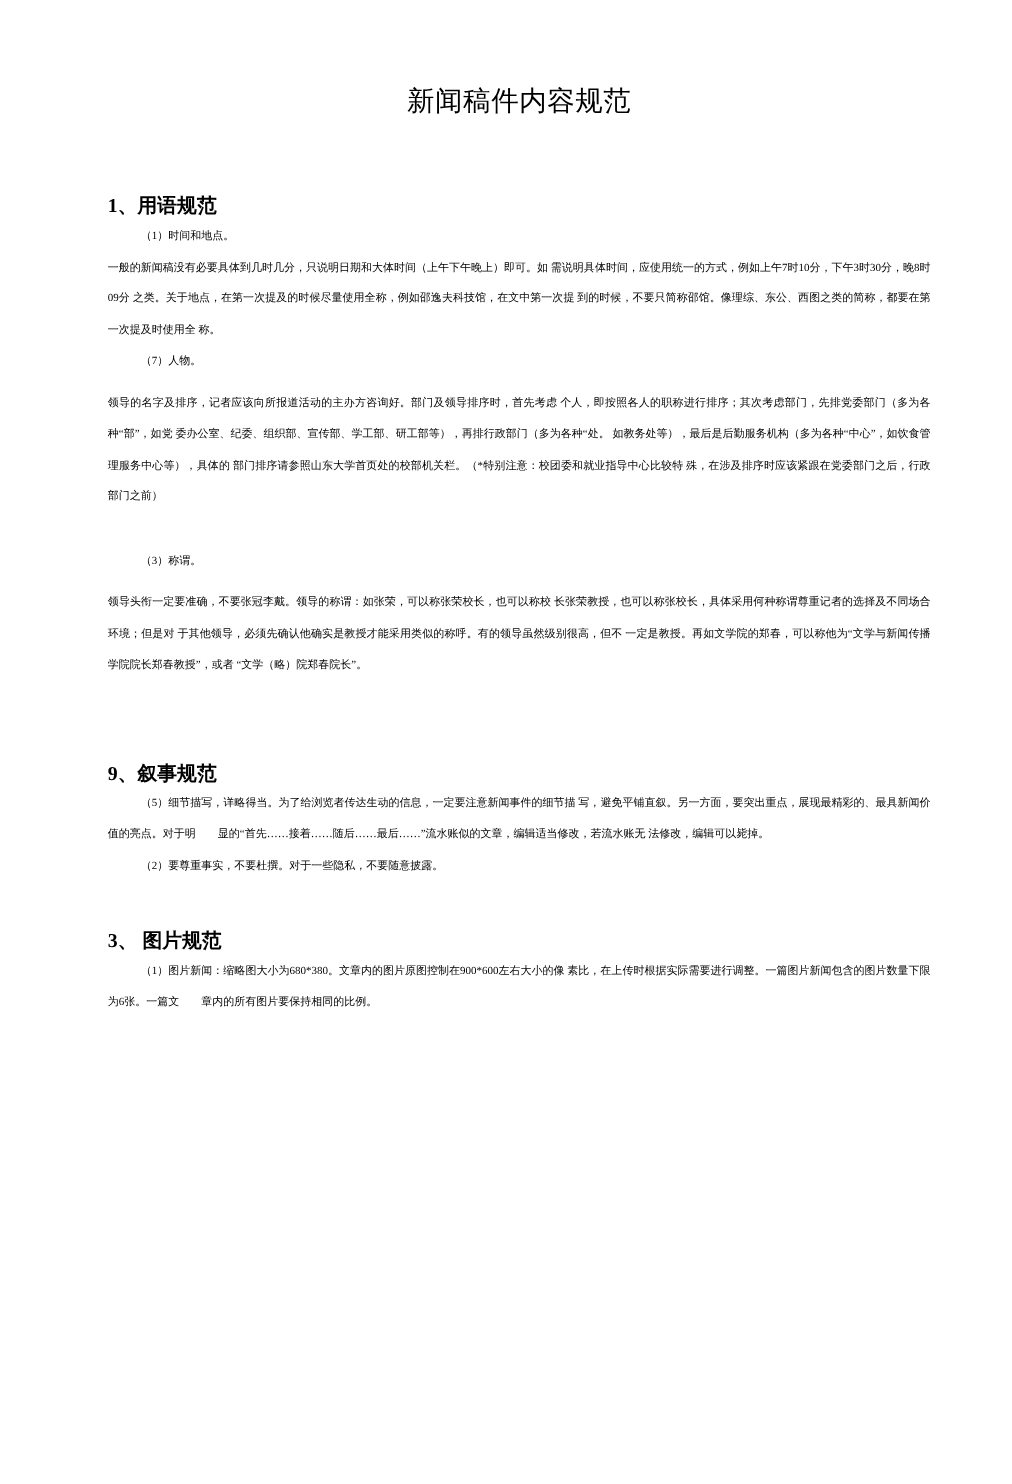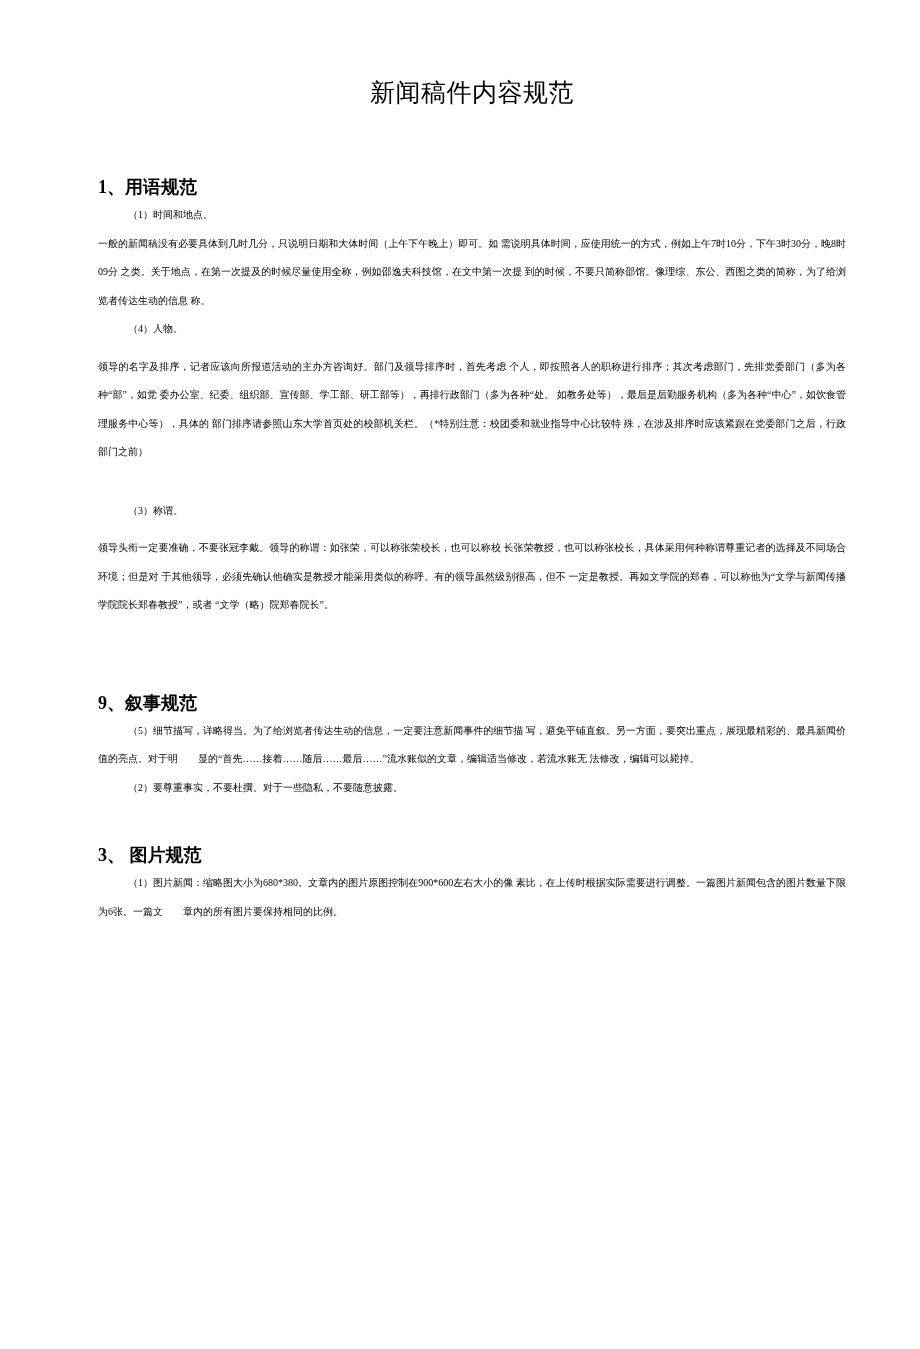--- a/index.html
+++ b/index.html
@@ -71,7 +71,7 @@
 
     <div class="section-heading">1、用语规范</div>
     <div class="para indent">（1）时间和地点。</div>
-    <div class="para">一般的新闻稿没有必要具体到几时几分，只说明日期和大体时间（上午下午晚上）即可。如 需说明具体时间，应使用统一的方式，例如上午7时10分，下午3时30分，晚8时09分 之类。关于地点，在第一次提及的时候尽量使用全称，例如邵逸夫科技馆，在文中第一次提 到的时候，不要只简称邵馆。像理综、东公、西图之类的简称，为了给浏览者传达生动的信息 称。</div>
+    <div class="para">一般的新闻稿没有必要具体到几时几分，只说明日期和大体时间（上午下午晚上）即可。如 需说明具体时间，应使用统一的方式，例如上午7时10分，下午3时30分，晚8时09分 之类。关于地点，在第一次提及的时候尽量使用全称，例如邵逸夫科技馆，在文中第一次提 到的时候，不要只简称邵馆。像理综、东公、西图之类的简称，都要在第一次提及时使用全 称。</div>
 
     <div class="para indent">（4）人物。</div>
     <div class="gap-sm"></div>

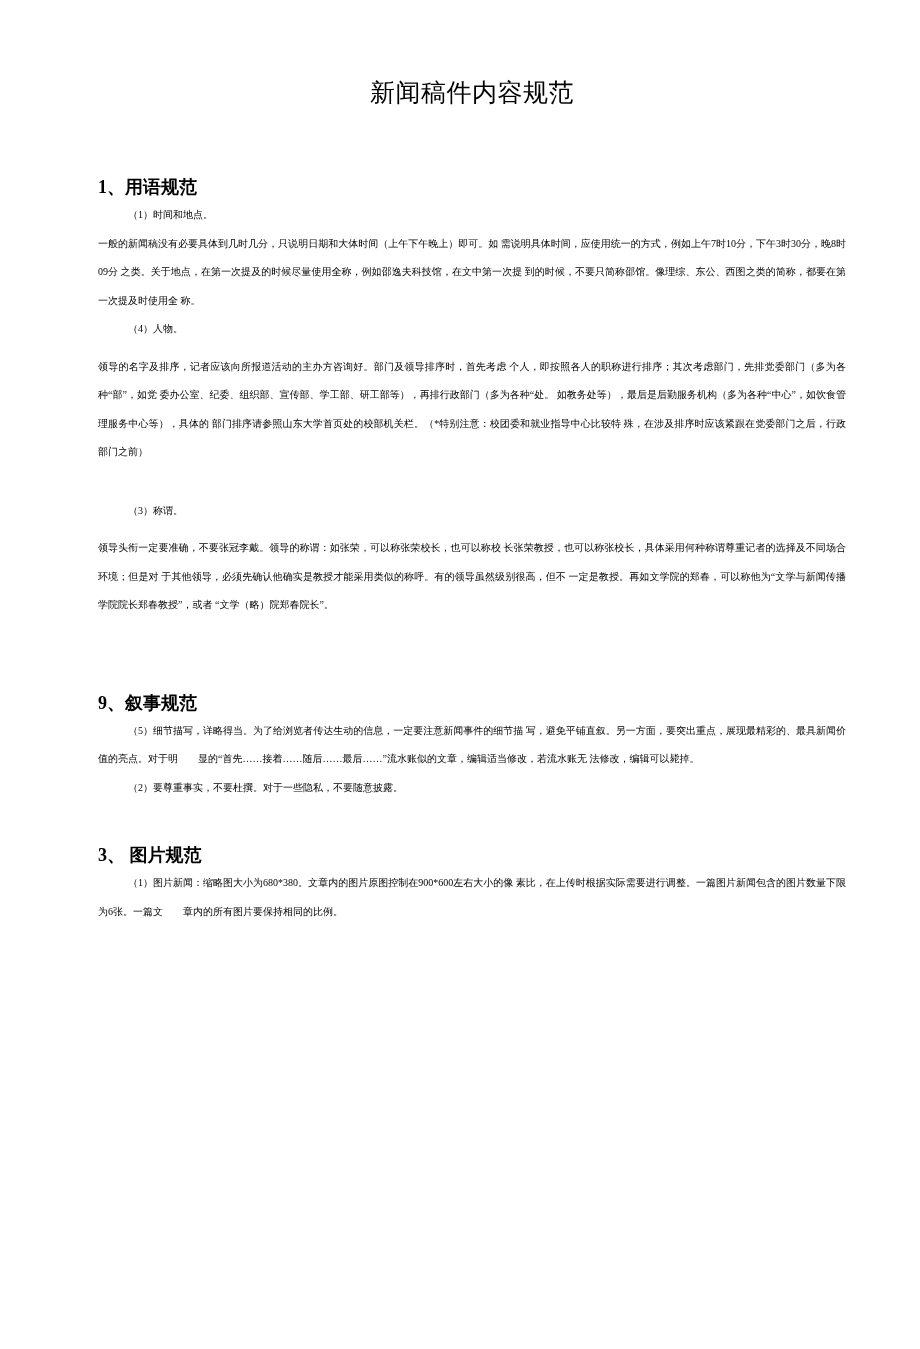--- a/index.html
+++ b/index.html
@@ -73,7 +73,7 @@
     <div class="para indent">（1）时间和地点。</div>
     <div class="para">一般的新闻稿没有必要具体到几时几分，只说明日期和大体时间（上午下午晚上）即可。如 需说明具体时间，应使用统一的方式，例如上午7时10分，下午3时30分，晚8时09分 之类。关于地点，在第一次提及的时候尽量使用全称，例如邵逸夫科技馆，在文中第一次提 到的时候，不要只简称邵馆。像理综、东公、西图之类的简称，都要在第一次提及时使用全 称。</div>
 
-    <div class="para indent">（4）人物。</div>
+    <div class="para indent">（7）人物。</div>
     <div class="gap-sm"></div>
     <div class="para">领导的名字及排序，记者应该向所报道活动的主办方咨询好。部门及领导排序时，首先考虑 个人，即按照各人的职称进行排序；其次考虑部门，先排党委部门（多为各种“部”，如党 委办公室、纪委、组织部、宣传部、学工部、研工部等），再排行政部门（多为各种“处。 如教务处等），最后是后勤服务机构（多为各种“中心”，如饮食管理服务中心等），具体的 部门排序请参照山东大学首页处的校部机关栏。（*特别注意：校团委和就业指导中心比较特 殊，在涉及排序时应该紧跟在党委部门之后，行政部门之前）</div>
 

